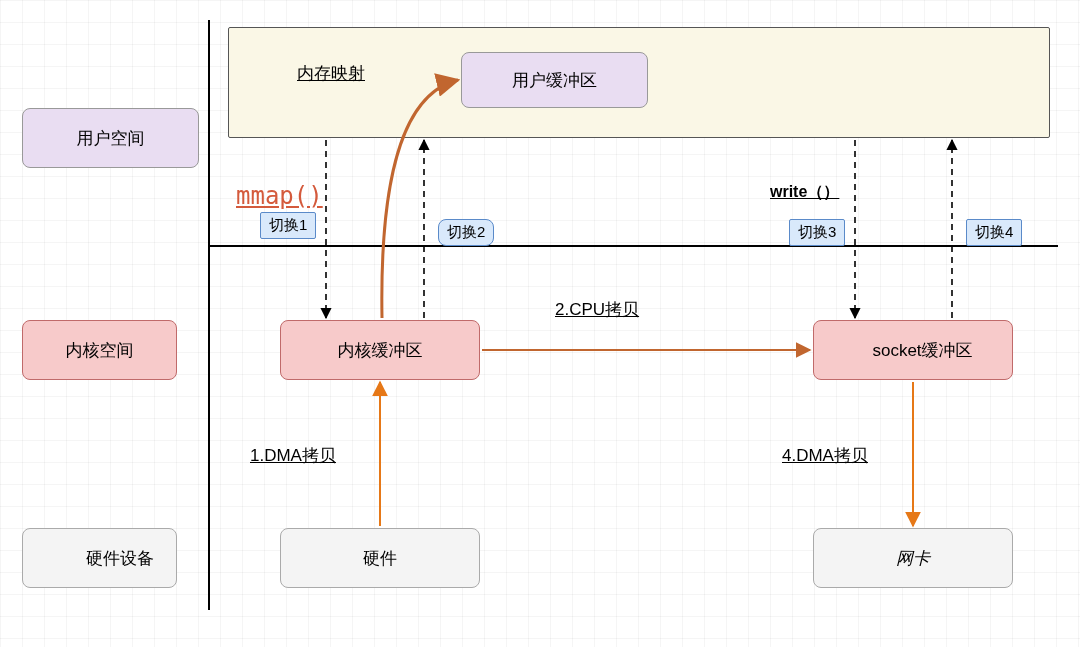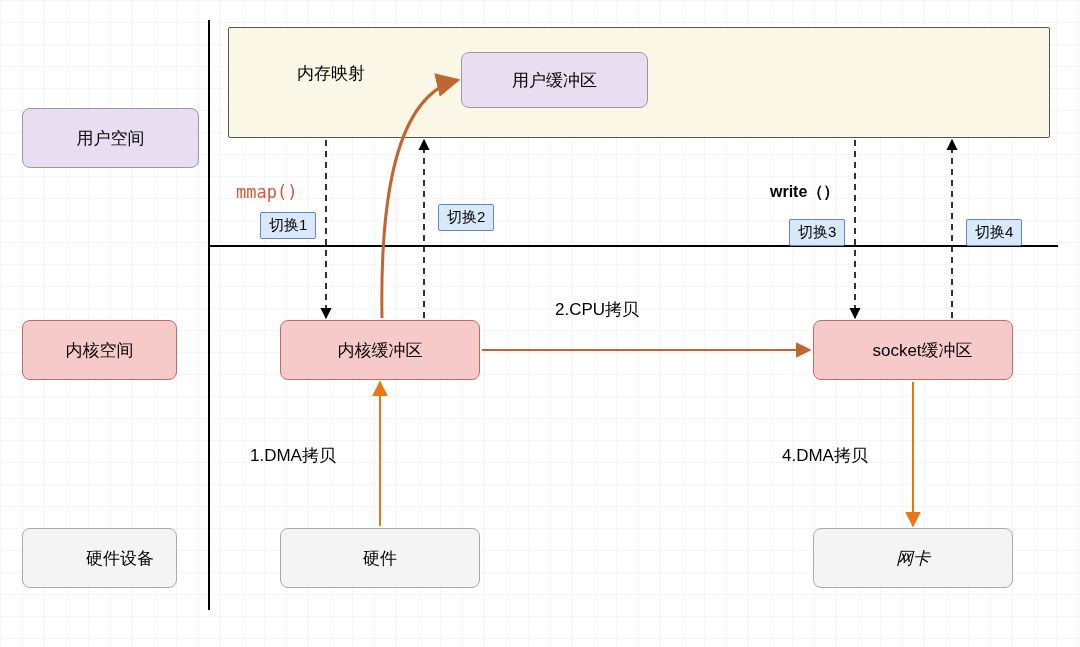--- a/index.html
+++ b/index.html
@@ -43,7 +43,7 @@
     border-radius:2px;
     box-sizing:border-box;
   }
-  .label-text { position:absolute; font-size:17px; }
+  .label-text { position:absolute; font-size:17px;text-decoration:underline; }
   svg { position:absolute; left:0; top:0; pointer-events:none; }
 </style>
 </head>

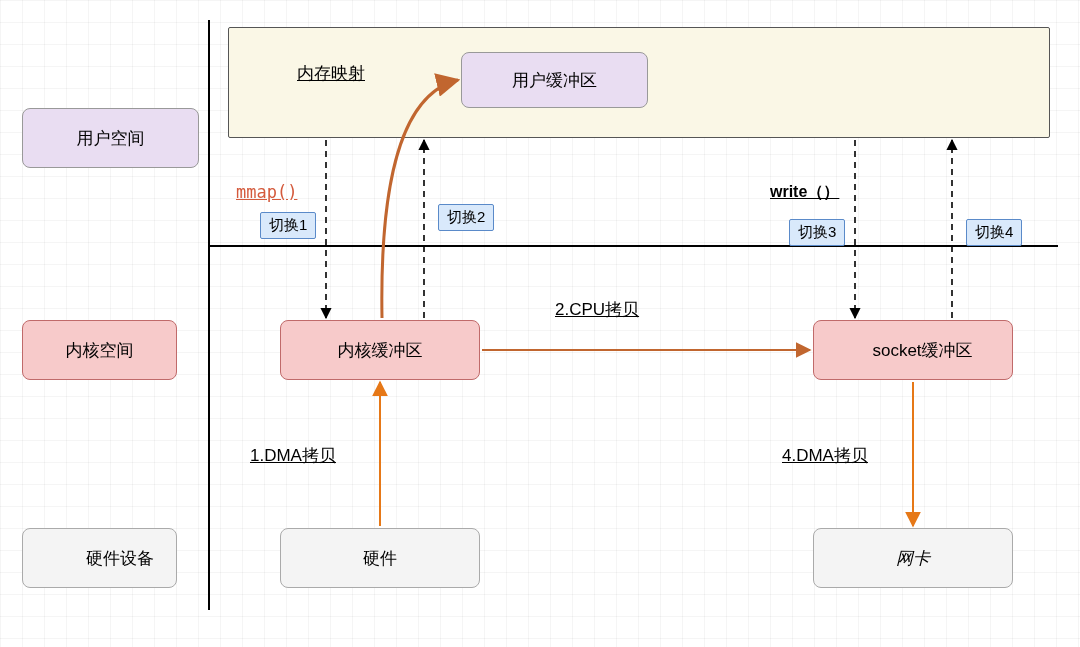--- a/index.html
+++ b/index.html
@@ -71,7 +71,7 @@
 
 <div class="label-text" style="left:297px;top:62px;">内存映射</div>
 
-<div class="label-text" style="left:236px;top:182px;color:#d45a3c;font-family:monospace;font-size:17px;">mmap()</div>
+<div class="label-text" style="left:236px;top:182px;color:#d45a3c;font-family:monospace;font-size:24px;">mmap()</div>
 
 <div class="label-text" style="left:770px;top:182px;font-weight:bold;font-size:16px;">write（）</div>
 

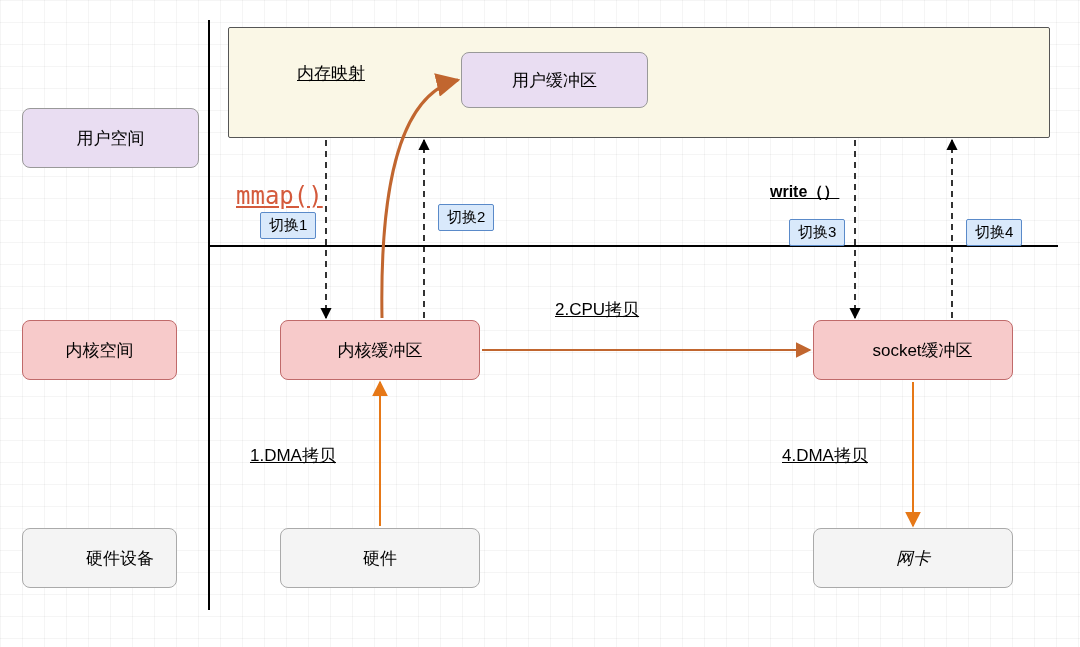--- a/index.html
+++ b/index.html
@@ -76,7 +76,7 @@
 <div class="label-text" style="left:770px;top:182px;font-weight:bold;font-size:16px;">write（）</div>
 
 <div class="blue-lbl" style="left:260px;top:212px;">切换1</div>
-<div class="blue-lbl" style="left:438px;top:204px;">切换2</div>
+<div class="blue-lbl" style="left:438px;top:219px;border-radius:8px;">切换2</div>
 <div class="blue-lbl" style="left:789px;top:219px;">切换3</div>
 <div class="blue-lbl" style="left:966px;top:219px;">切换4</div>
 

